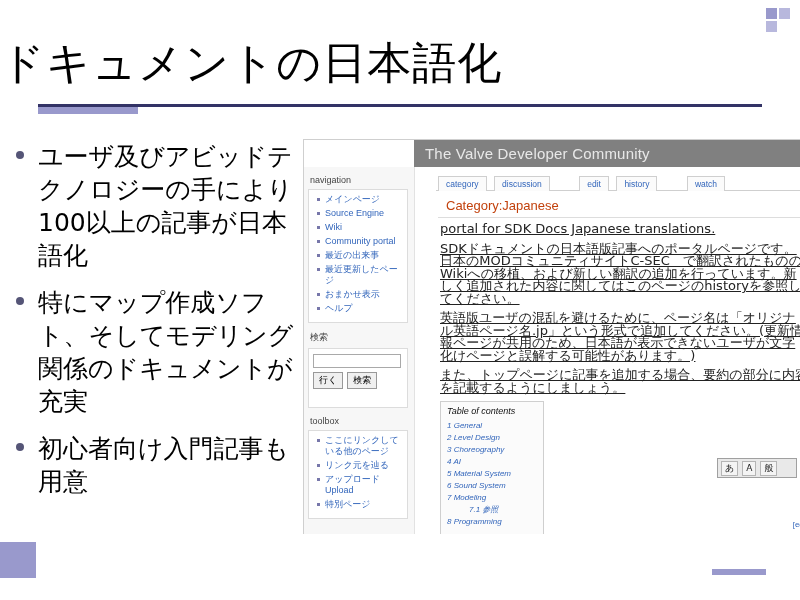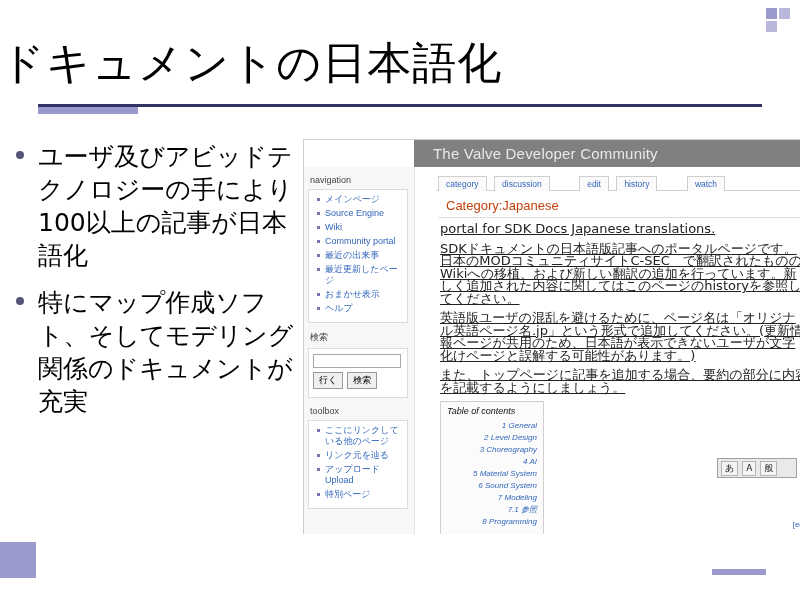--- a/index.html
+++ b/index.html
@@ -112,7 +112,7 @@
     color: #e8e8e8;
     font-size: 15px;
     line-height: 27px;
-    padding-left: 19px;
+    padding-left: 11px;
     box-sizing: border-box;
     letter-spacing: .2px;
   }

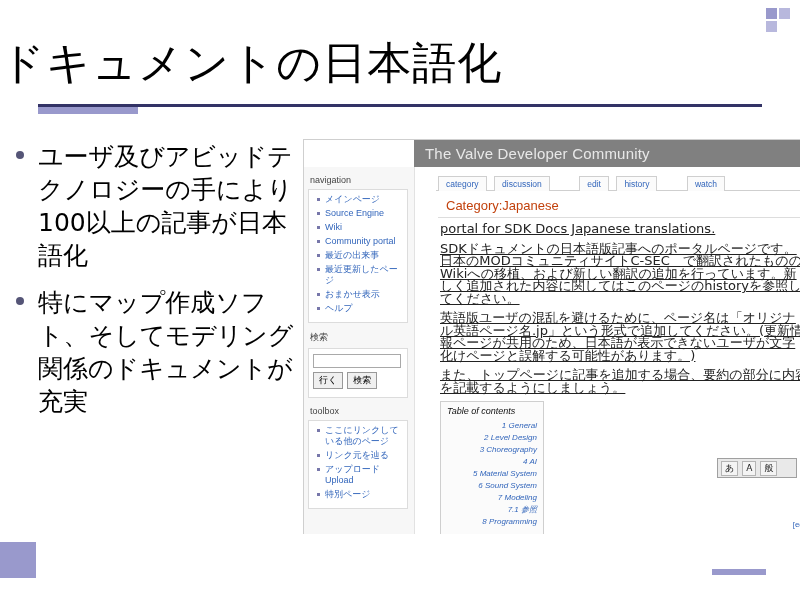--- a/index.html
+++ b/index.html
@@ -170,7 +170,7 @@
     margin: 2px 6px 0 4px;
     border: 1px solid #dcdcdc;
     background: #fff;
-    padding: 5px 4px 8px 4px;
+    padding: 5px 4px 18px 4px;
   }
   .search-input {
     width: 88px;

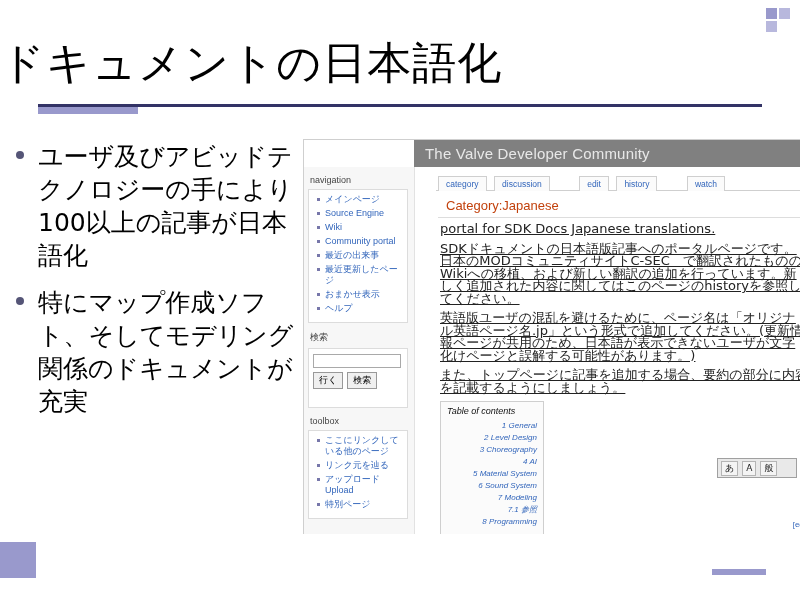--- a/index.html
+++ b/index.html
@@ -253,7 +253,7 @@
     font-size: 9px;
     margin-bottom: 4px;
   }
-  .toc .toc-line { line-height: 12px; text-align: right; }
+  .toc .toc-line { line-height: 12px; }
   .toc .toc-sub { padding-left: 22px; }
 
   .section-head {

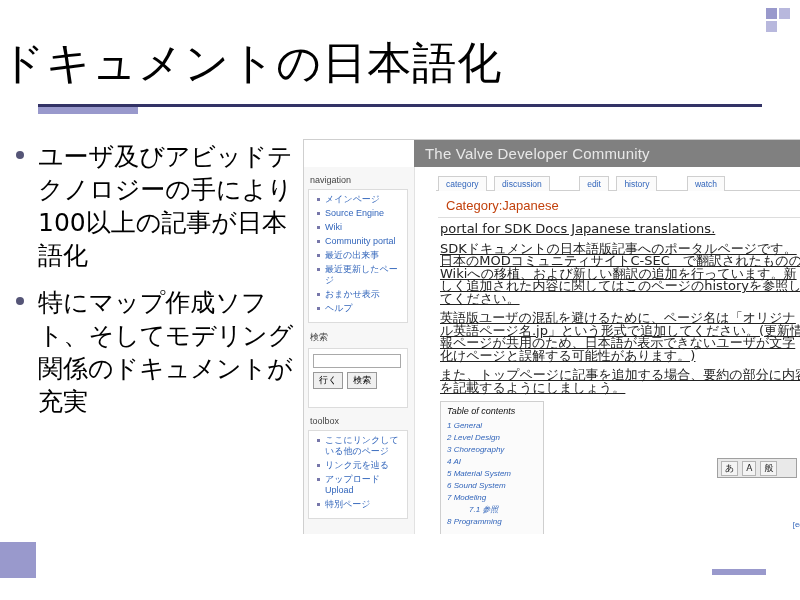--- a/index.html
+++ b/index.html
@@ -335,6 +335,10 @@
   <div class="bullet-item">
     <span class="dot"></span>
     <span>特にマップ作成ソフト、そしてモデリング関係のドキュメントが充実</span>
+  </div>
+  <div class="bullet-item">
+    <span class="dot"></span>
+    <span>初心者向け入門記事も用意</span>
   </div>
 </div>
 

